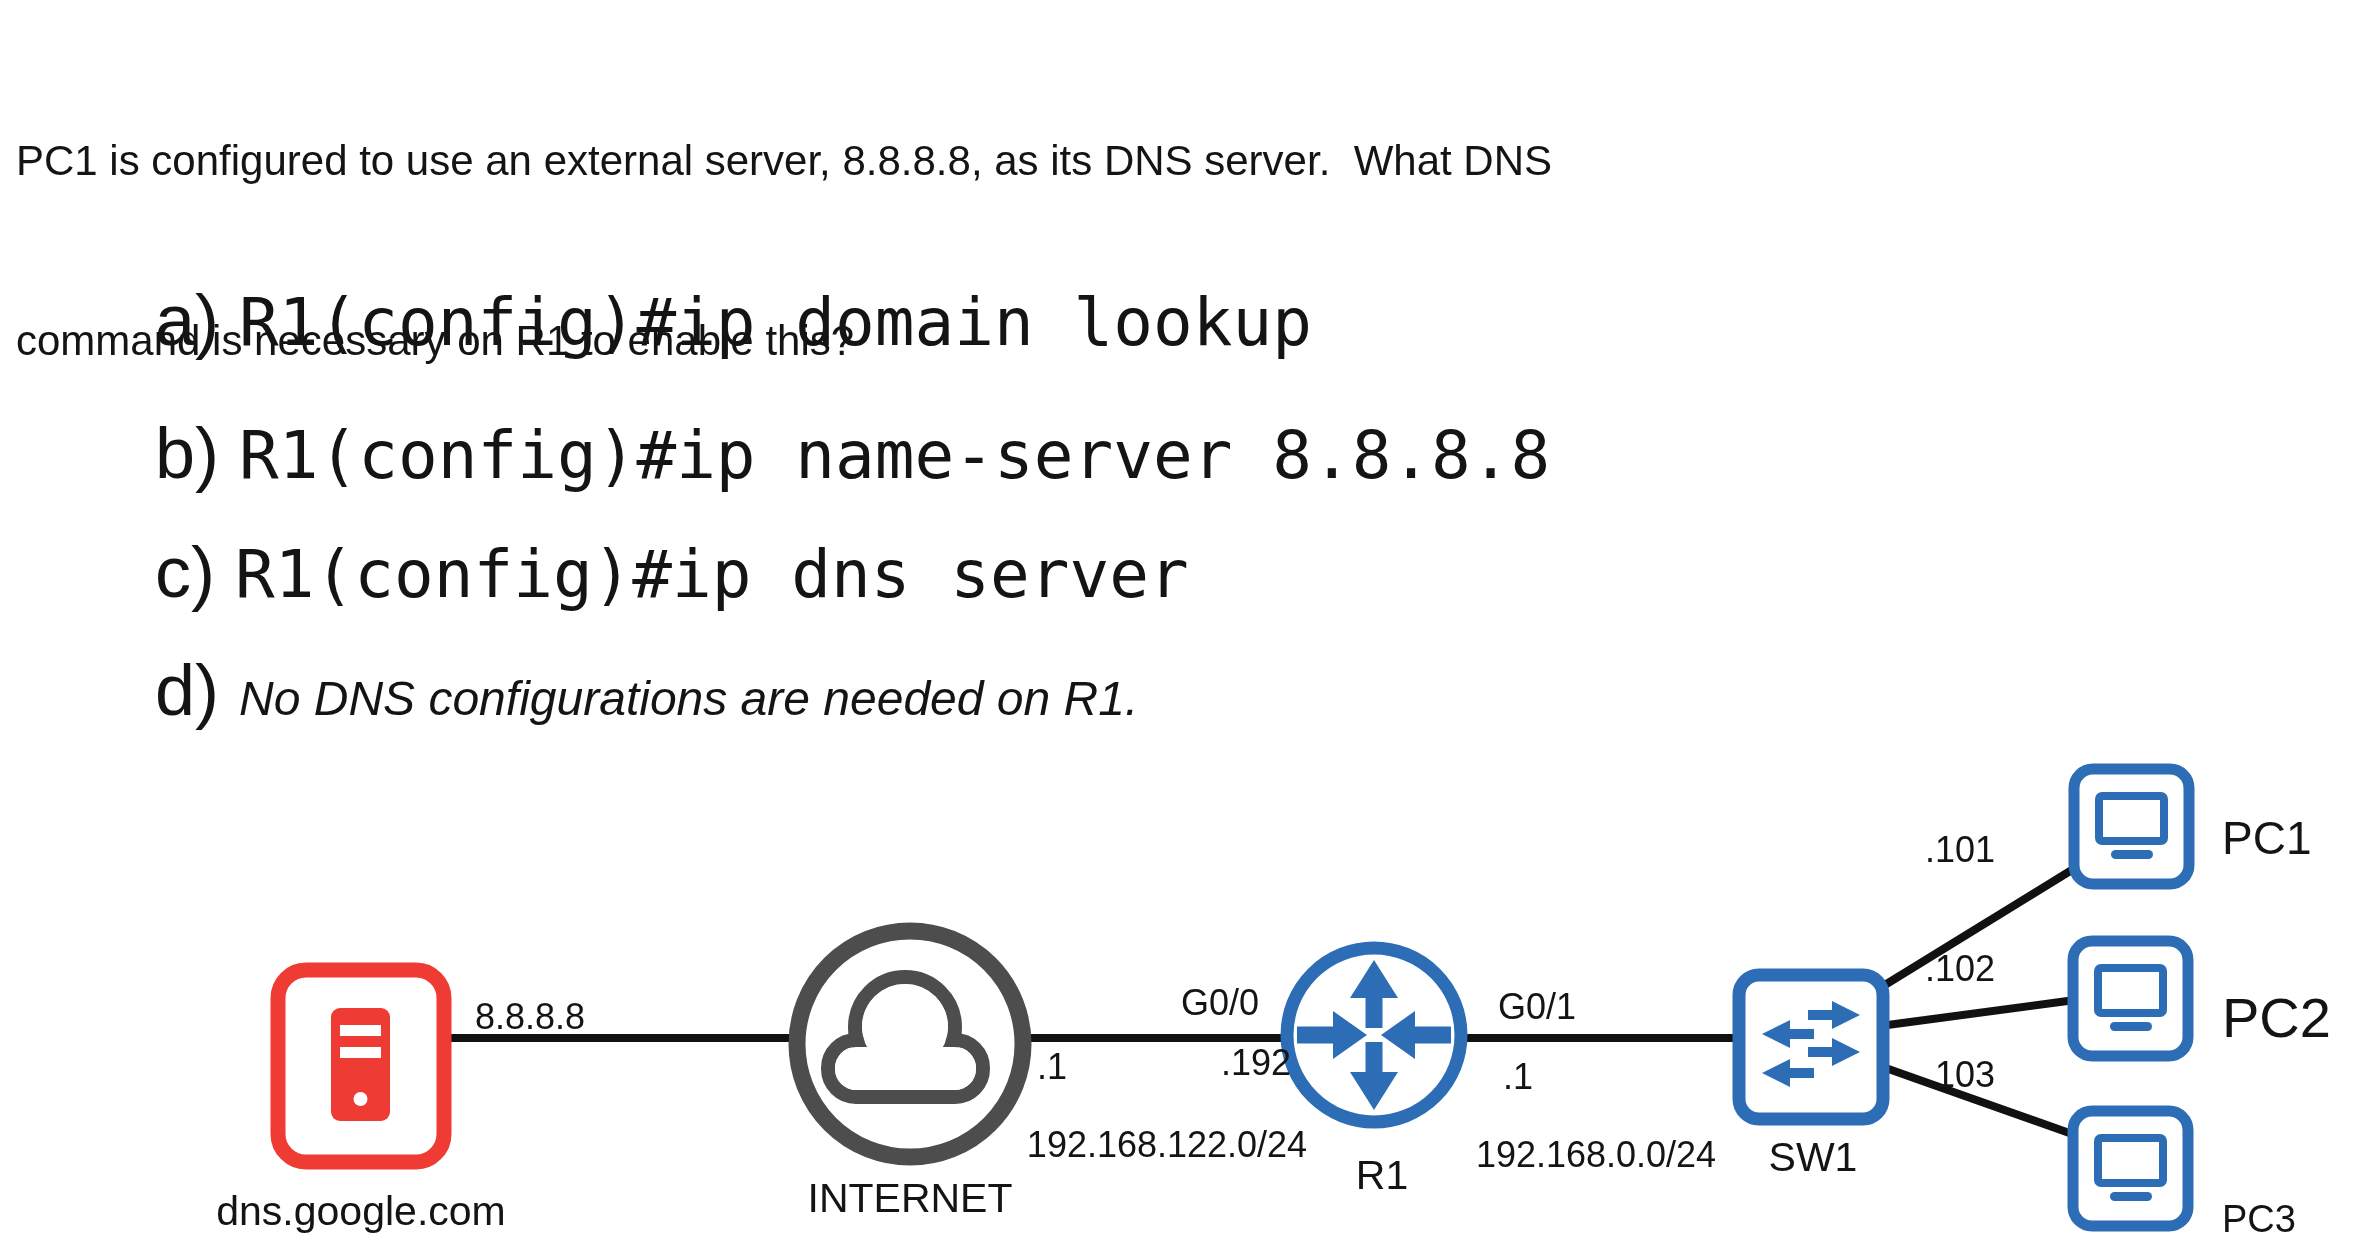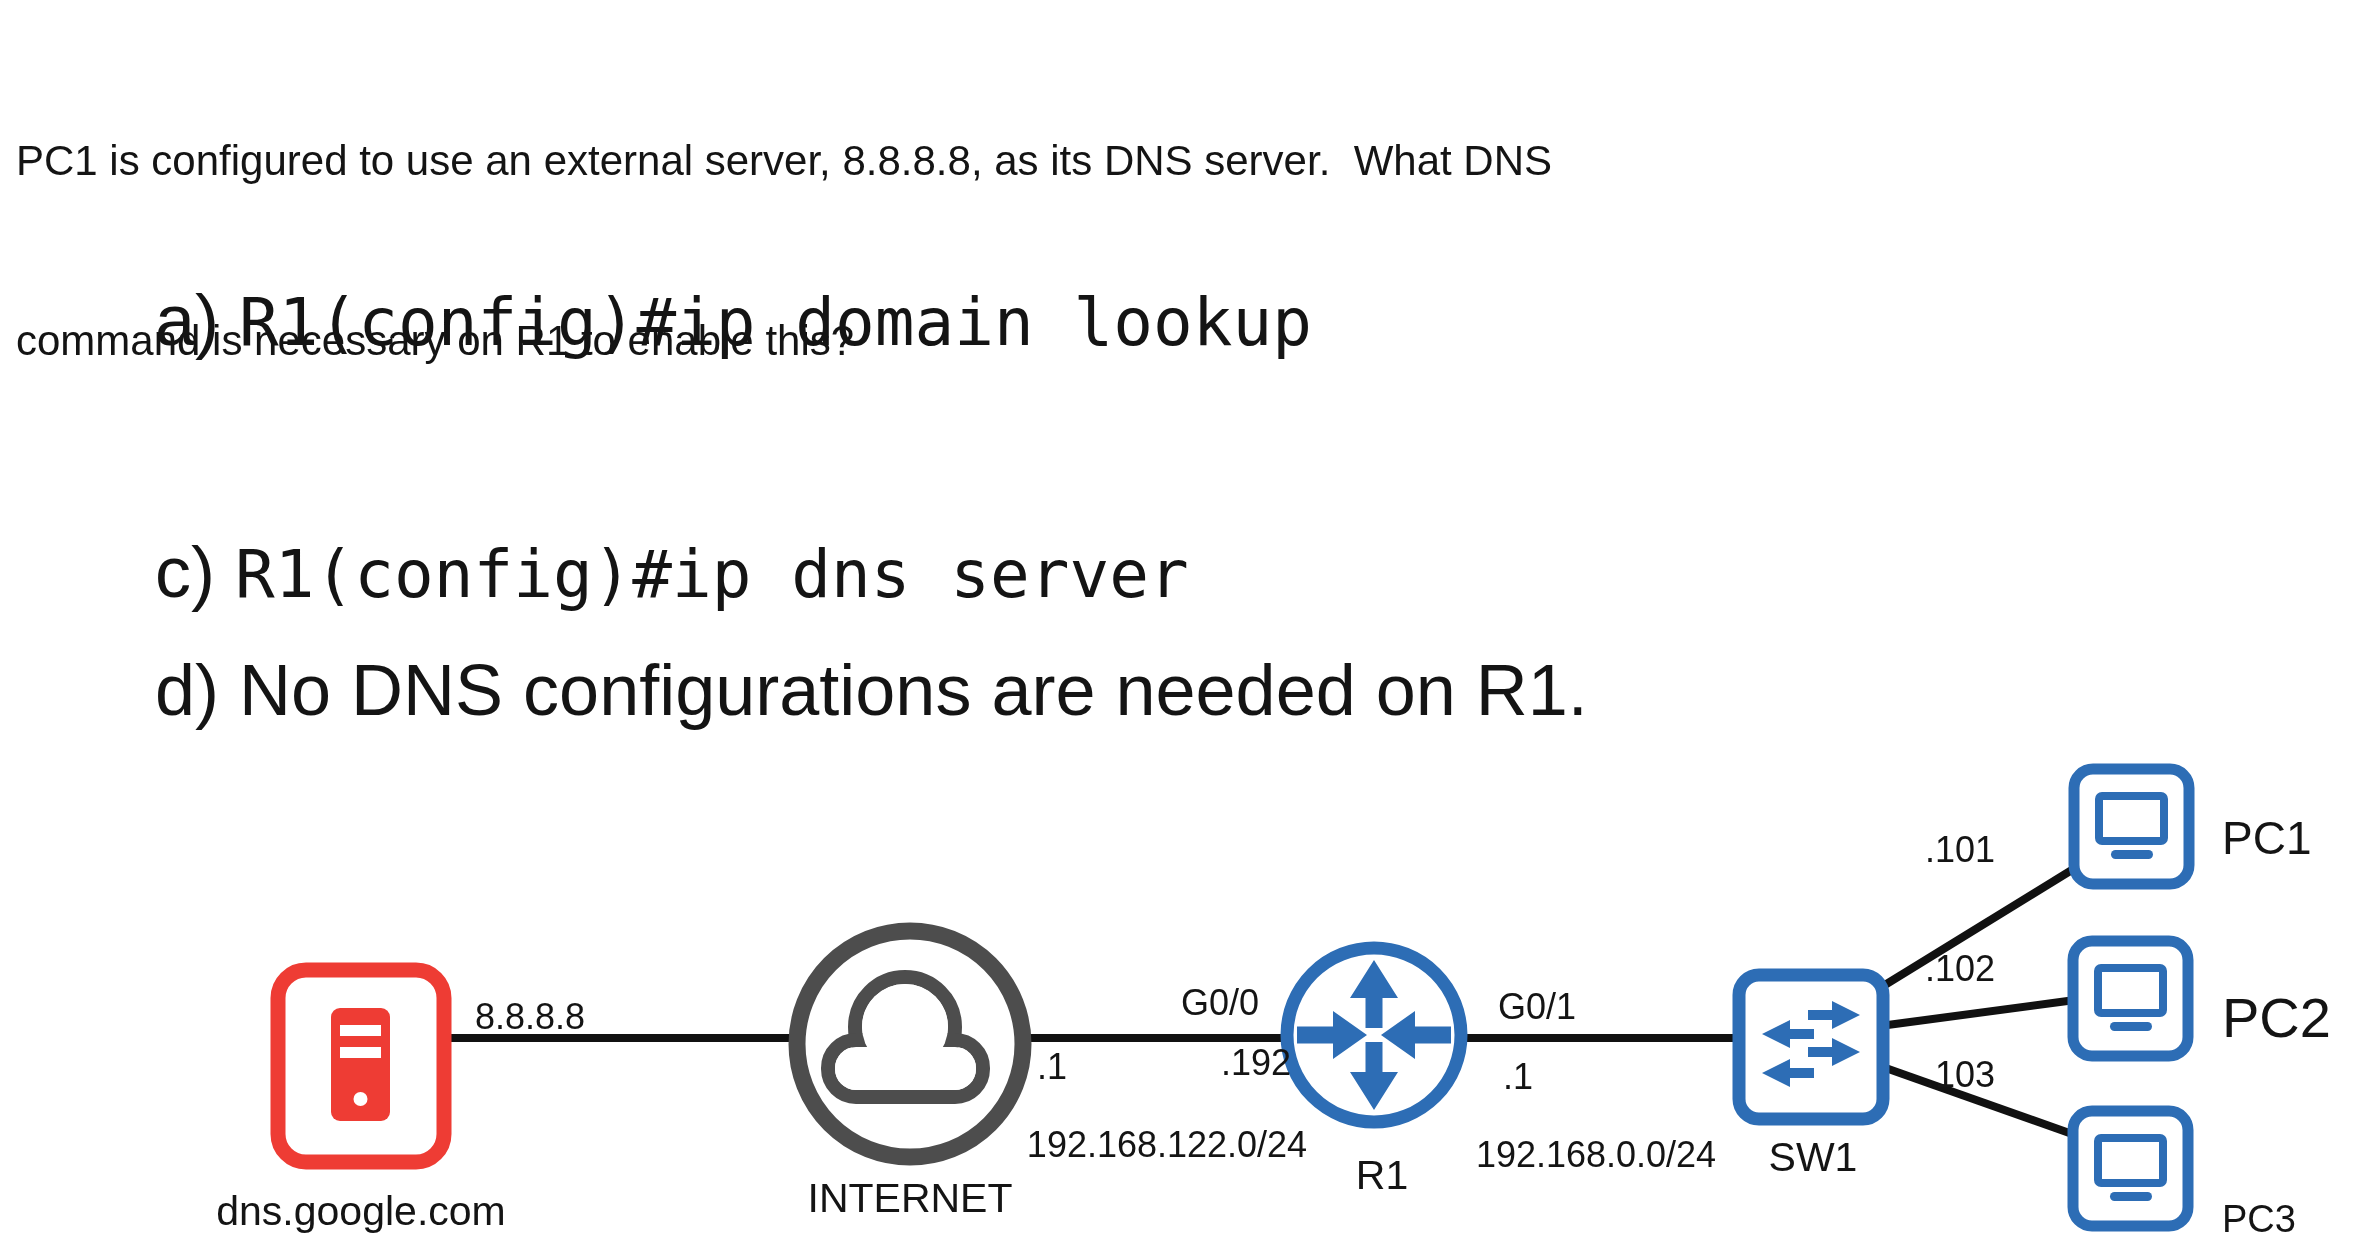--- a/index.html
+++ b/index.html
@@ -39,6 +39,9 @@
 
   <div id="opt-a" class="opt">
     <span class="letter">a)</span><span class="cmd">R1(config)#ip domain lookup</span>
+  </div>
+  <div id="opt-b" class="opt">
+    <span class="letter">b)</span><span class="cmd">R1(config)#ip name-server 8.8.8.8</span>
   </div>
   <div id="opt-c" class="opt">
     <span class="letter">c)</span><span class="cmd">R1(config)#ip dns server</span>

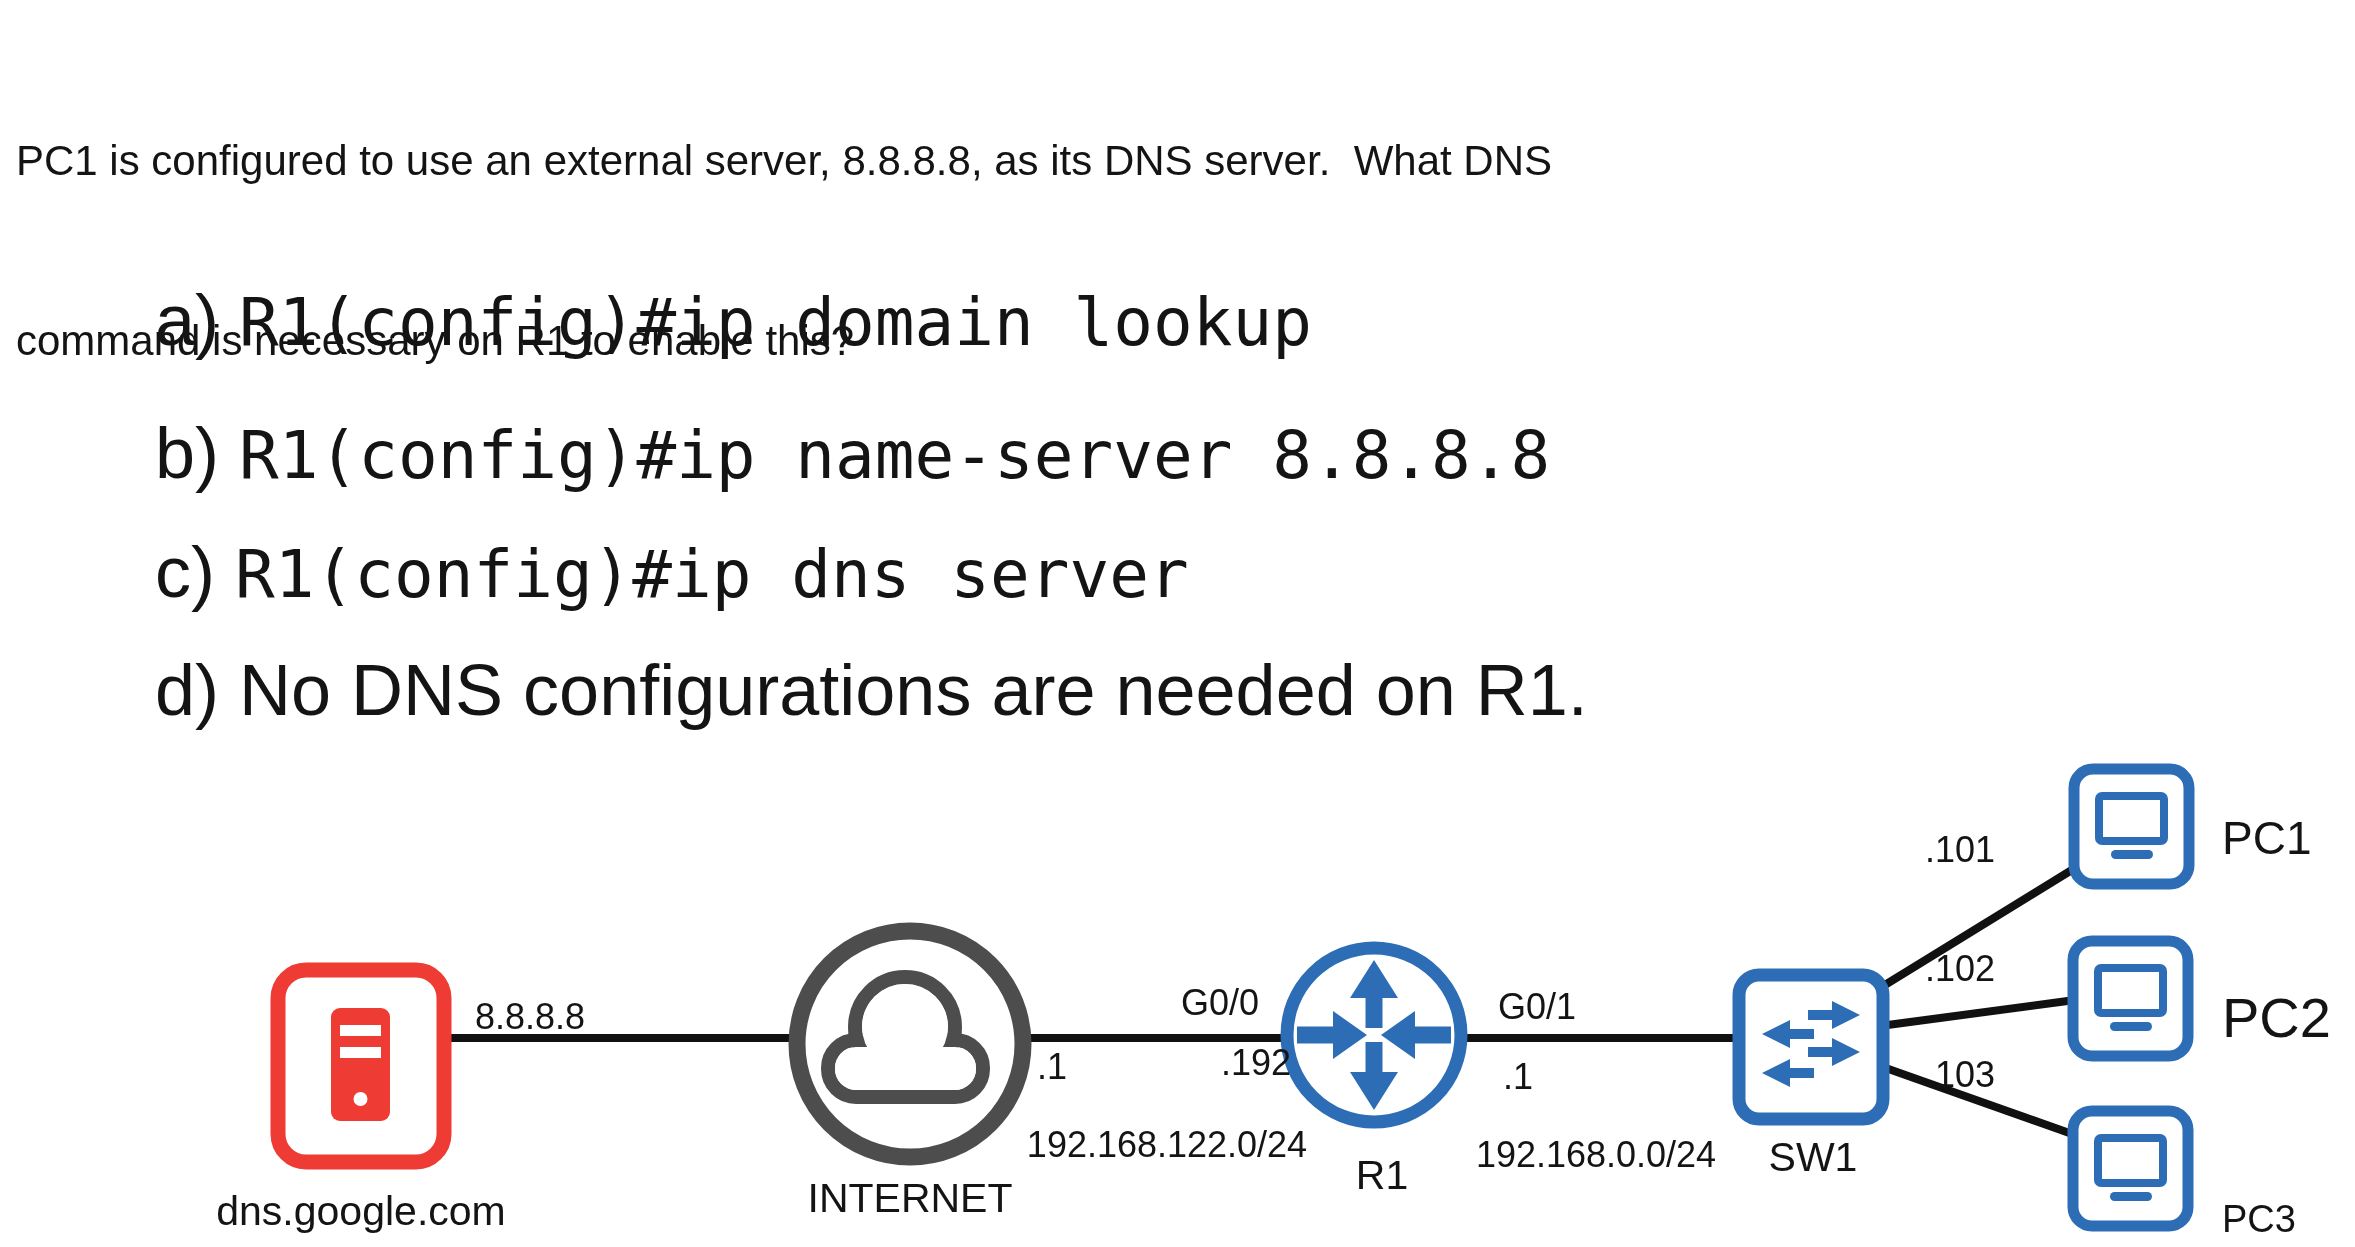--- a/index.html
+++ b/index.html
@@ -14,7 +14,7 @@
   .opt{position:absolute;left:75px;font-size:72px;line-height:80px;white-space:pre;color:#141414;}
   .opt .letter{font-family:"Liberation Sans",sans-serif;margin-right:20px;}
   .opt .cmd{font-family:"DejaVu Sans Mono","Liberation Mono",monospace;font-size:66px;}
-  .opt .plain{font-family:"Liberation Sans",sans-serif;font-size:72px;}
+  .opt .plain{font-family:"Liberation Sans",sans-serif;font-size:48px;font-style:italic;}
   #opt-a{top:200px;} #opt-b{top:333px;} #opt-c{top:452px;} #opt-d{top:570px;}
 
   

